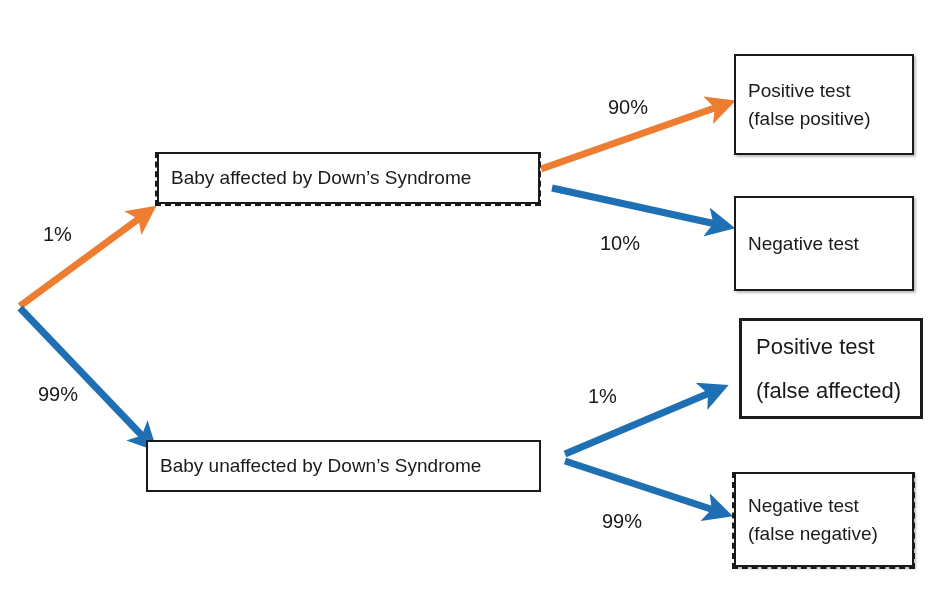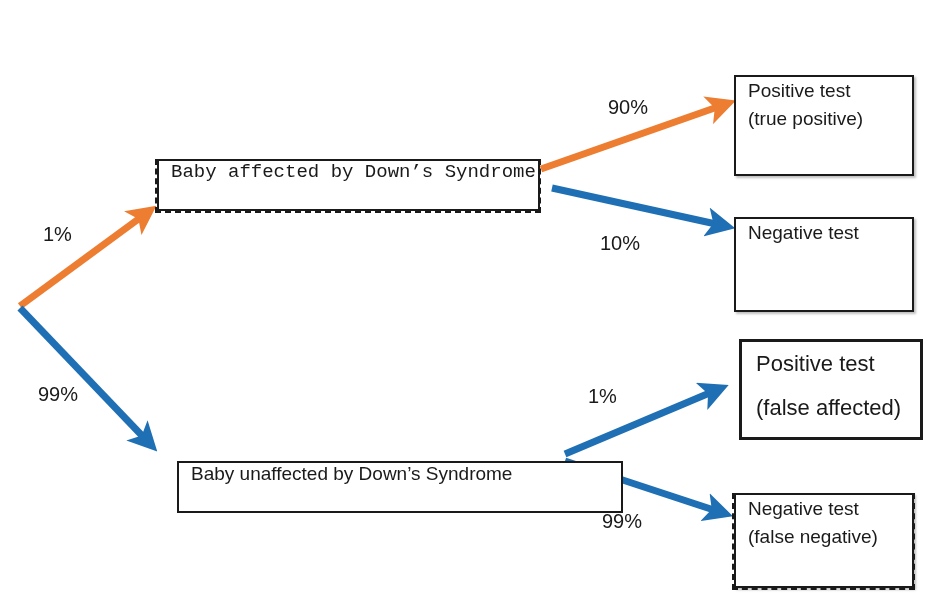--- a/index.html
+++ b/index.html
@@ -30,8 +30,8 @@
     border: 2px solid #1a1a1a;
     display: flex;
     flex-direction: column;
+    justify-content: center;
     color: #1a1a1a;
-    margin-top: 21px;
   }
   .node-box.shadowed {
     box-shadow: 2px 2px 2px rgba(140,140,140,0.55);

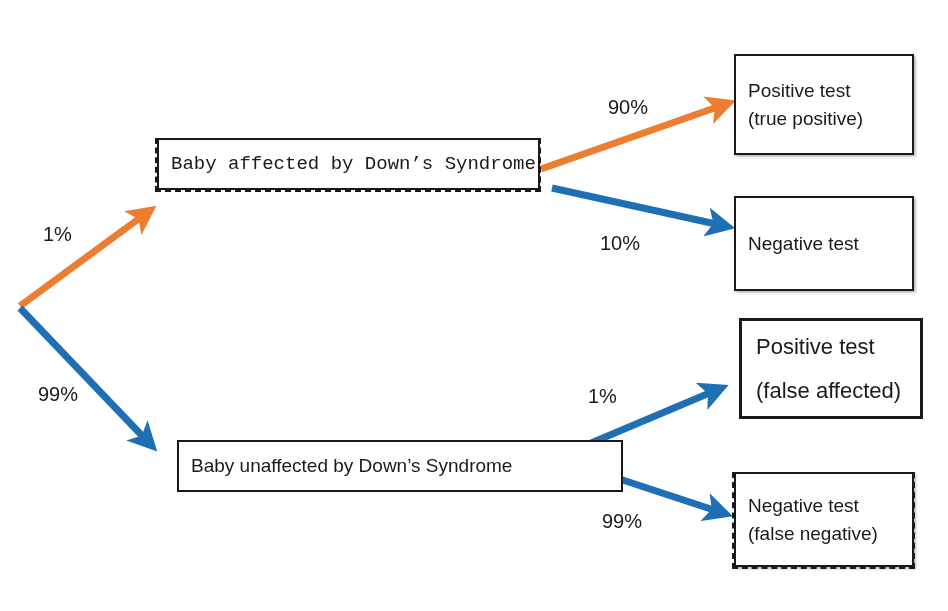--- a/index.html
+++ b/index.html
@@ -124,7 +124,7 @@
 
   <div class="node-box shadowed" style="left:734px; top:54px; width:180px; height:101px;">
     <div class="outcome-line">Positive test</div>
-    <div class="outcome-line">(true positive)</div>
+    <div class="outcome-line">(false positive)</div>
   </div>
 
   <div class="node-box shadowed" style="left:734px; top:196px; width:180px; height:95px;">

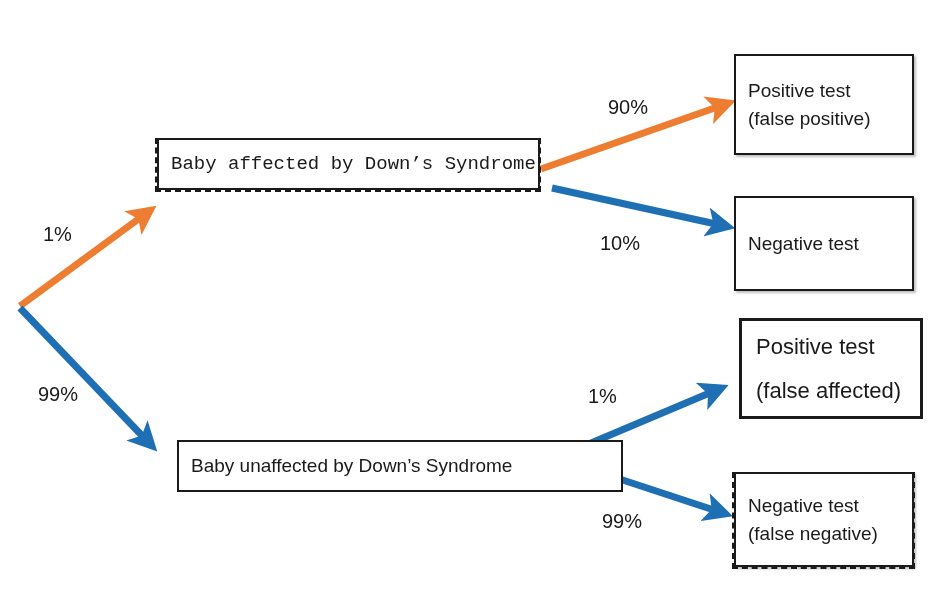--- a/index.html
+++ b/index.html
@@ -114,7 +114,7 @@
 
   <div class="prob-label" style="left:602px; top:510px;">99%</div>
 
-  <div class="node-box dashed-ghost" style="left:157px; top:138px; width:383px; height:52px;font-family:Liberation Mono, monospace;">
+  <div class="node-box dashed-ghost" style="left:157px; top:152px; width:383px; height:52px;">
     <div class="stage-label">Baby affected by Down’s Syndrome</div>
   </div>
 

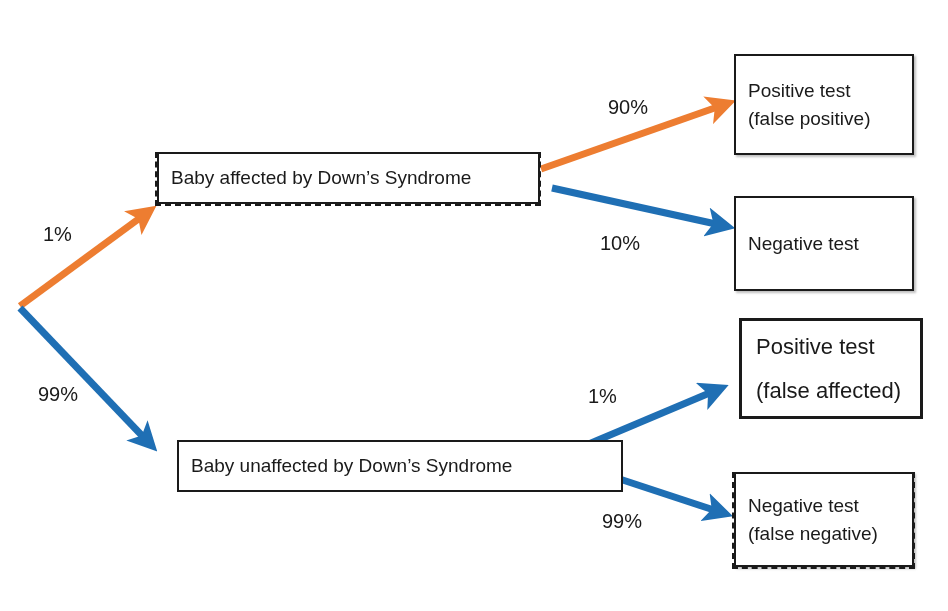--- a/index.html
+++ b/index.html
@@ -118,7 +118,7 @@
     <div class="stage-label">Baby affected by Down’s Syndrome</div>
   </div>
 
-  <div class="node-box" style="left:177px; top:440px; width:446px; height:52px;">
+  <div class="node-box" style="left:146px; top:440px; width:395px; height:52px;">
     <div class="stage-label">Baby unaffected by Down’s Syndrome</div>
   </div>
 

